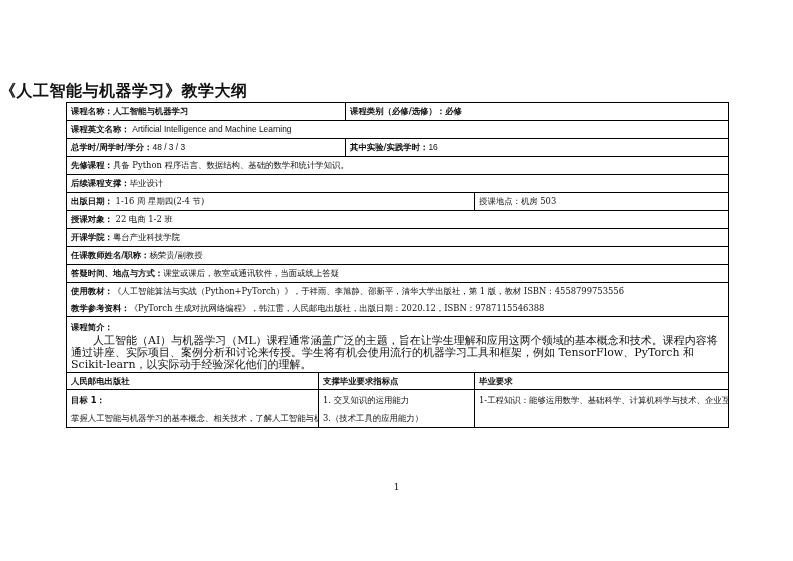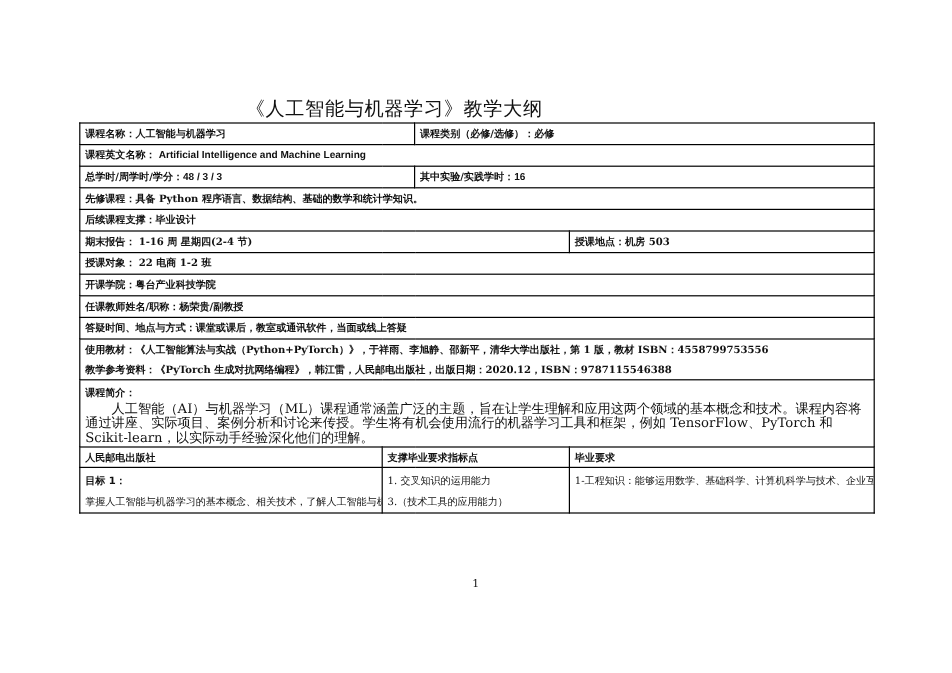--- a/index.html
+++ b/index.html
@@ -5,8 +5,8 @@
   html, body { margin: 0; padding: 0; background: #ffffff; }
   body { width: 793px; height: 561px; position: relative; overflow: hidden;
          font-family: "DejaVu Serif", "Liberation Serif", serif; color: #111; }
-  .title { position: absolute; top: 81px; left: 0; width: 657px; text-align: center;
-           font-size: 16px; font-weight: normal; letter-spacing: 0.5px; }
+  .title { position: absolute; top: 81px; left: 0; width: 657px; 
+           font-size: 16px; font-weight: bold; letter-spacing: 0.5px; }
   table.syllabus { position: absolute; top: 102px; left: 66px; width: 662px;
                    border-collapse: collapse; table-layout: fixed; }
   table.syllabus td { border: 1px solid #000; padding: 0 4px; font-size: 8.4px;

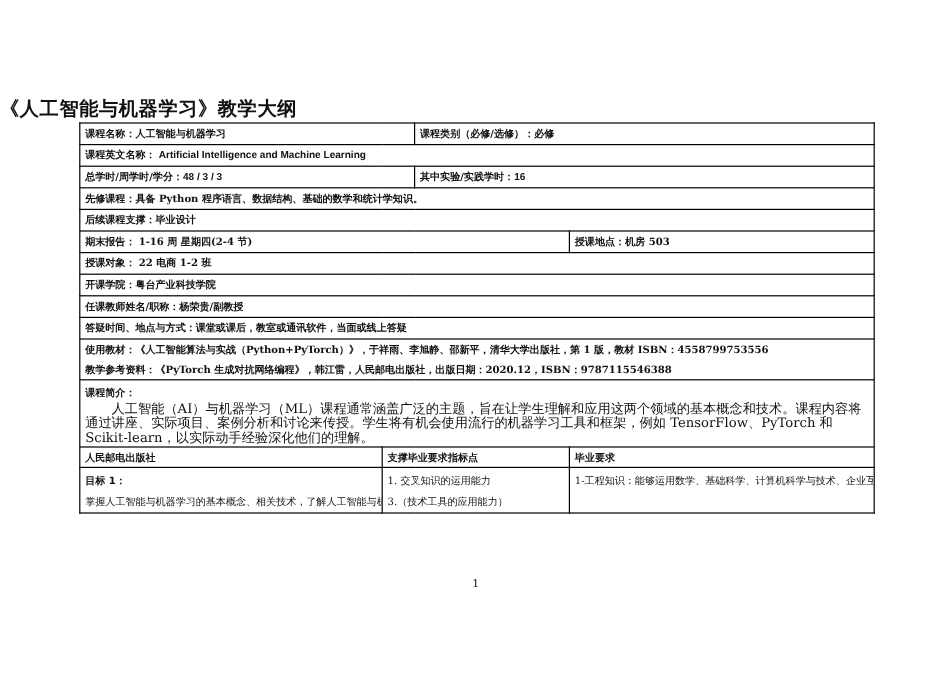--- a/index.html
+++ b/index.html
@@ -12,7 +12,7 @@
   table.syllabus td { border: 1px solid #000; padding: 0 4px; font-size: 8.4px;
                       vertical-align: middle; line-height: 1.3; white-space: nowrap; overflow: hidden; }
   .lbl { font-weight: bold; font-family: "DejaVu Sans", "Liberation Sans", sans-serif; }
-  .val { font-weight: bold; margin-top: 44px; }
+  .val { font-weight: normal; margin-top: 44px; }
   .sans { font-family: "Liberation Sans", "DejaVu Sans", sans-serif; }
   tr.r18 td { height: 17px; }
   tr.r17 td { height: 16px; }

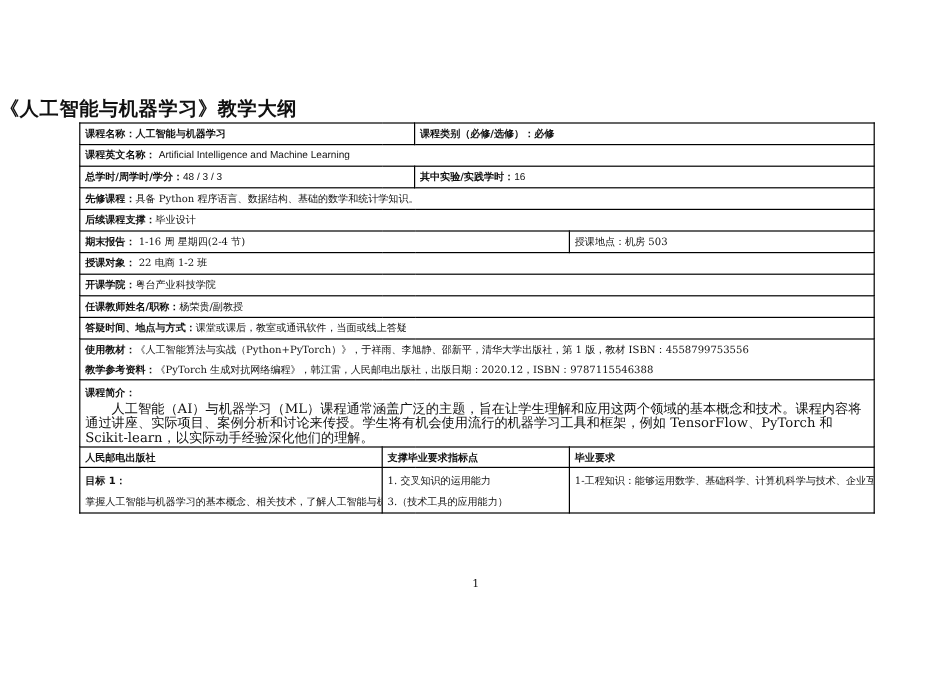--- a/index.html
+++ b/index.html
@@ -53,7 +53,7 @@
     <td colspan="4"><span class="lbl">后续课程支撑：</span><span class="val">毕业设计</span></td>
   </tr>
   <tr class="r18">
-    <td colspan="3"><span class="lbl">期末报告：</span> <span class="val">1-16 周   星期四(2-4 节)</span></td>
+    <td colspan="3"><span class="lbl">出版日期：</span> <span class="val">1-16 周   星期四(2-4 节)</span></td>
     <td><span class="val">授课地点：</span><span class="val">机房 503</span></td>
   </tr>
   <tr class="r18">

